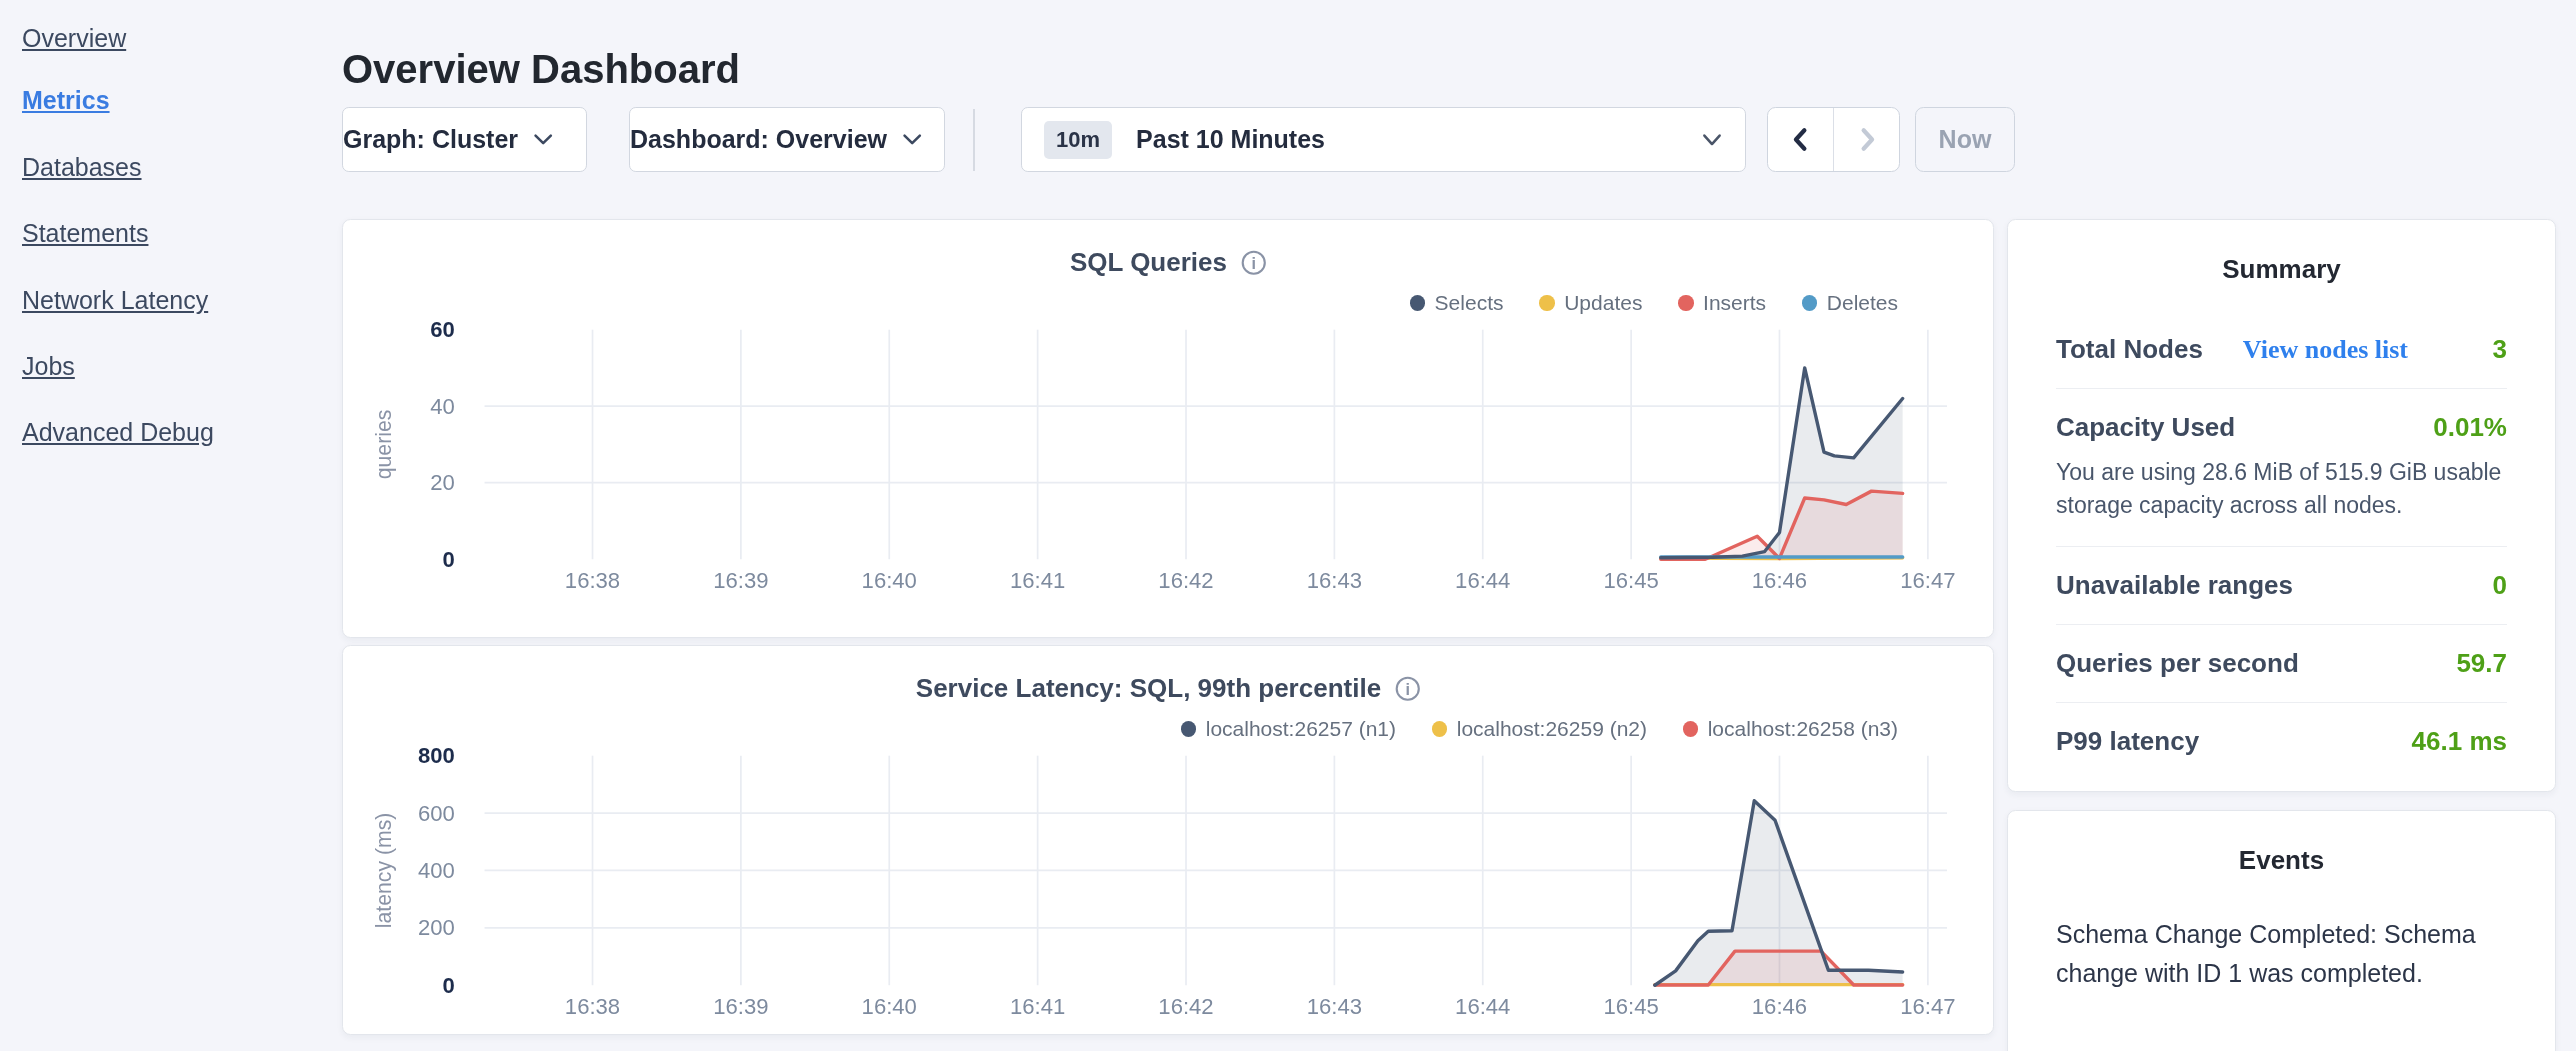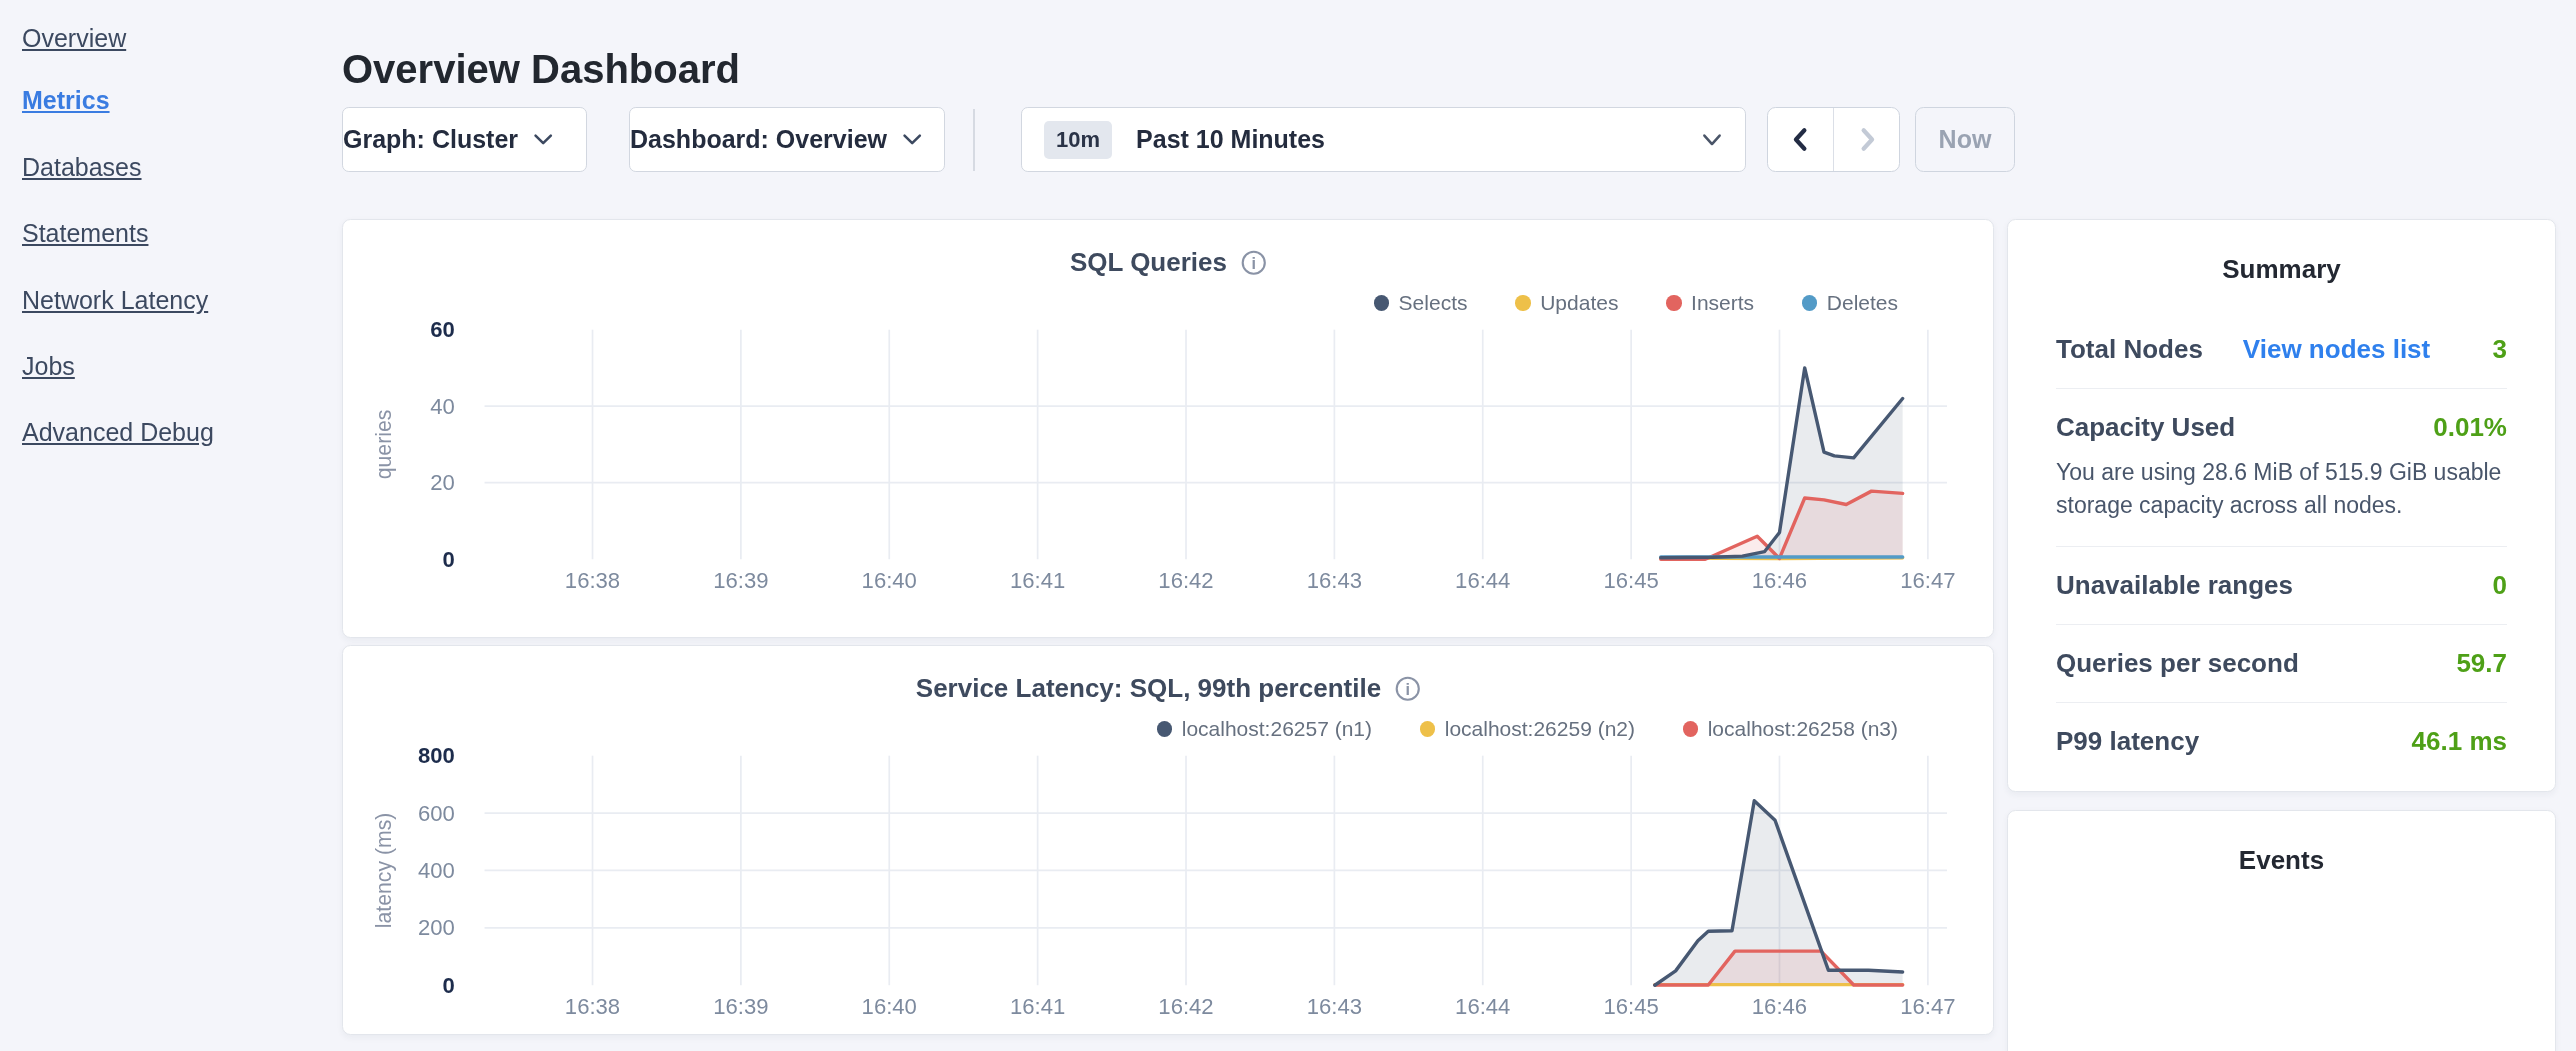--- a/index.html
+++ b/index.html
@@ -57,7 +57,7 @@
     display:flex;justify-content:center;align-items:center;gap:13.6px;
     font-size:26px;font-weight:bold;color:#3e4a5e;
   }
-  .legend{position:absolute;top:71px;right:95px;display:flex;gap:48px;align-items:center;}
+  .legend{position:absolute;top:71px;right:95px;display:flex;gap:36px;align-items:center;}
   .legend-item{display:flex;align-items:center;gap:9.4px;font-size:21px;color:#66707f;}
   .legend-dot{width:15.3px;height:15.3px;border-radius:50%;flex:none;}
   .chart-svg{position:absolute;left:13.6px;top:95px;width:1624px;height:281px;}

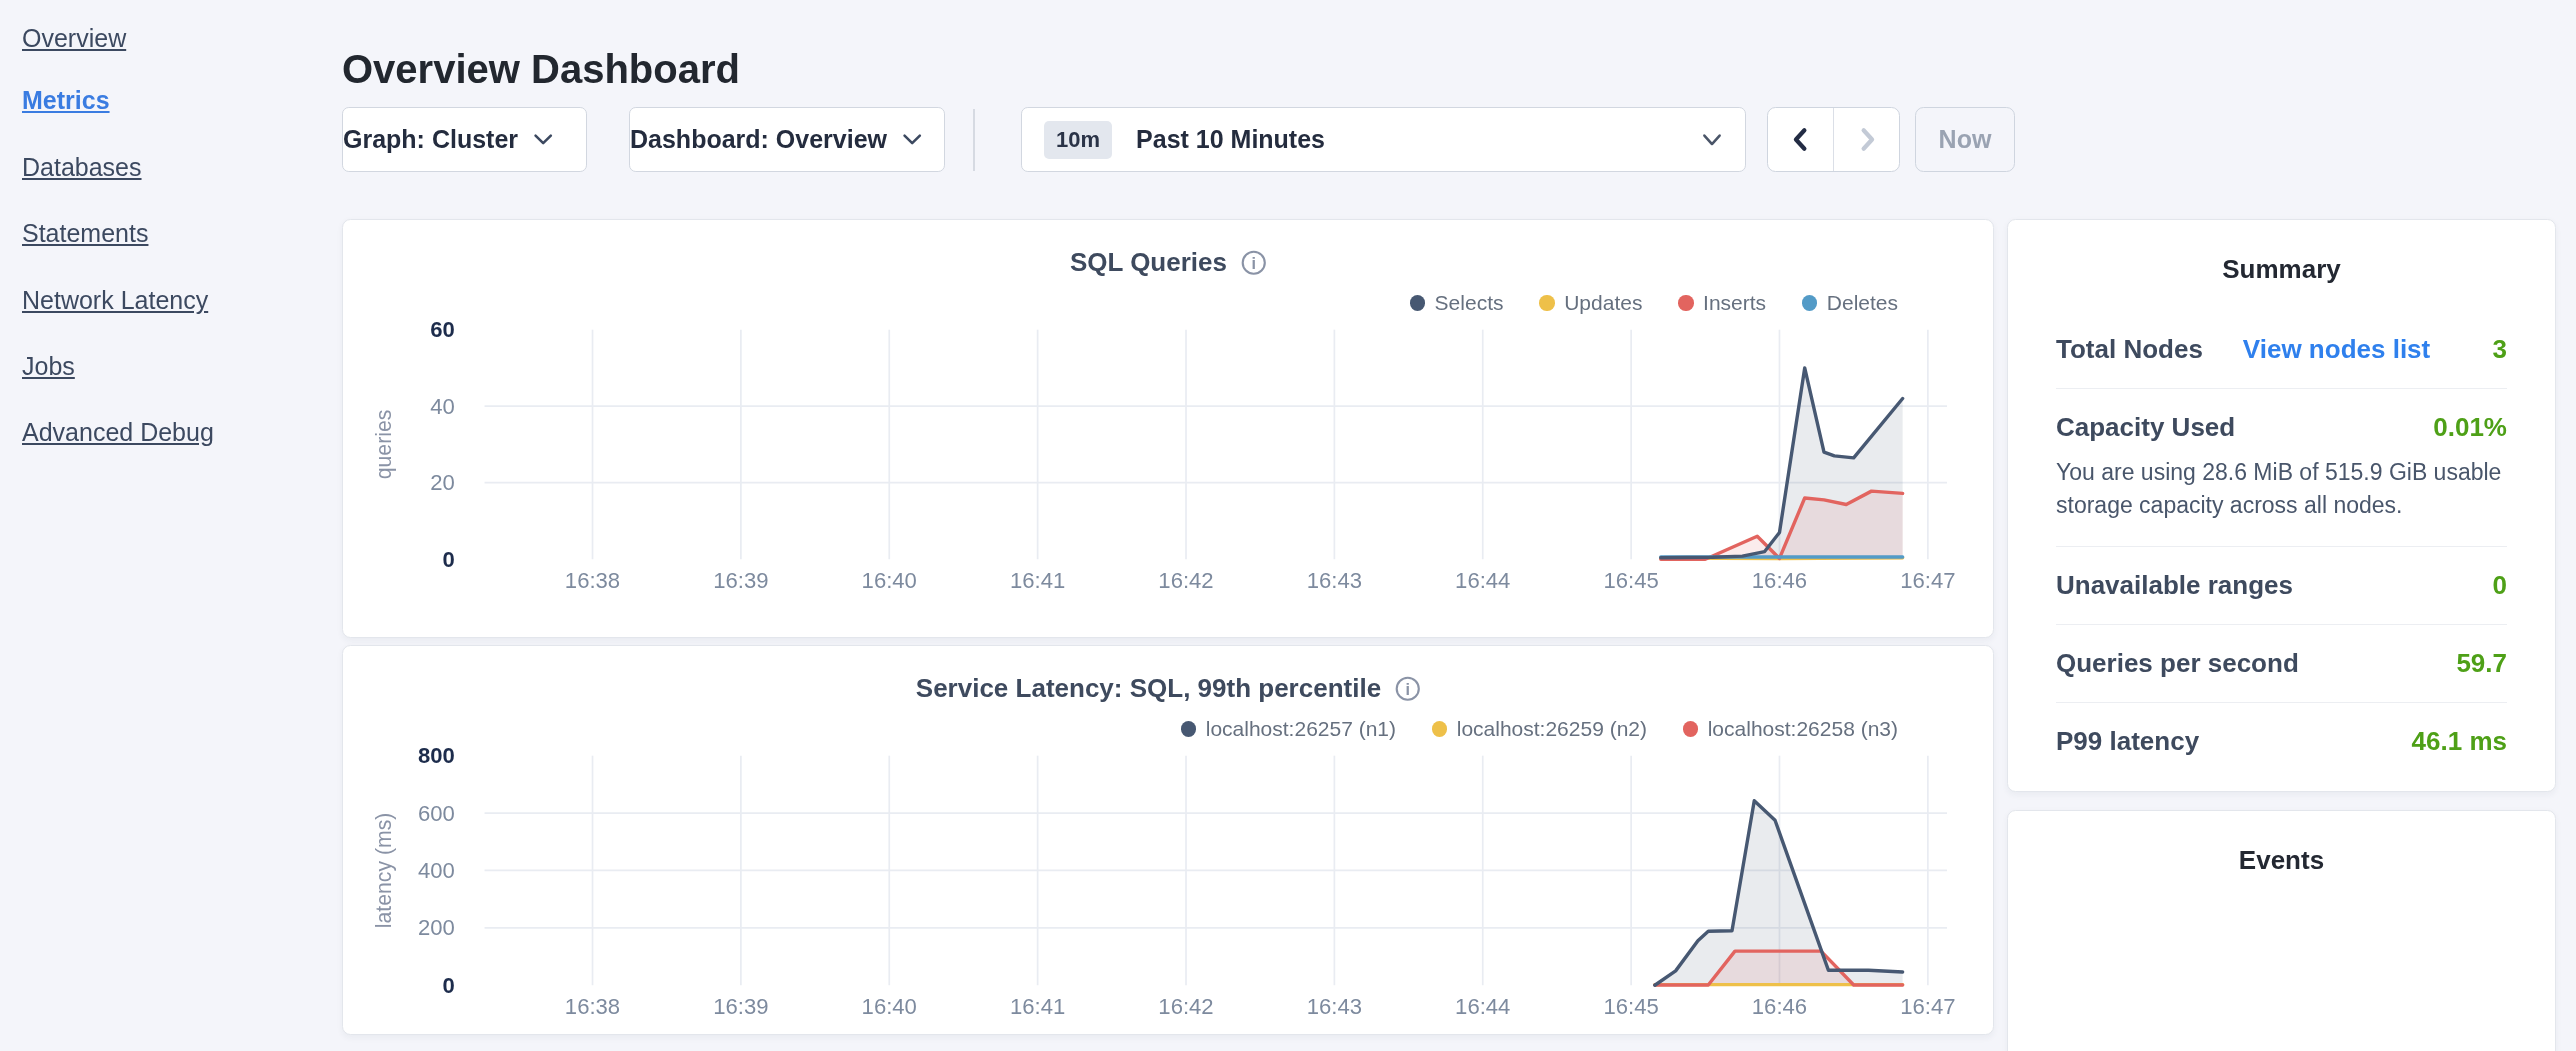--- a/index.html
+++ b/index.html
@@ -69,7 +69,7 @@
   .srow:last-child{border-bottom:none;}
   .srow-main{display:flex;align-items:baseline;gap:18px;}
   .srow-label{font-size:26px;font-weight:bold;color:#3e4a5e;white-space:nowrap;}
-  .srow-link{margin-left:22px;font-size:26px;font-weight:bold;color:#2f80ed;cursor:pointer;white-space:nowrap;}
+  .srow-link{margin-left:22px;font-size:26px;font-weight:bold;color:#2f80ed;cursor:pointer;white-space:nowrap;font-family:Liberation Serif, serif;}
   .srow-value{margin-left:auto;font-size:26px;font-weight:bold;color:#4ea017;white-space:nowrap;}
   .srow-desc{margin-top:13.6px;font-size:23px;line-height:1.45;color:#49566b;}
   .events-body{margin:39px 48px 0 48px;}

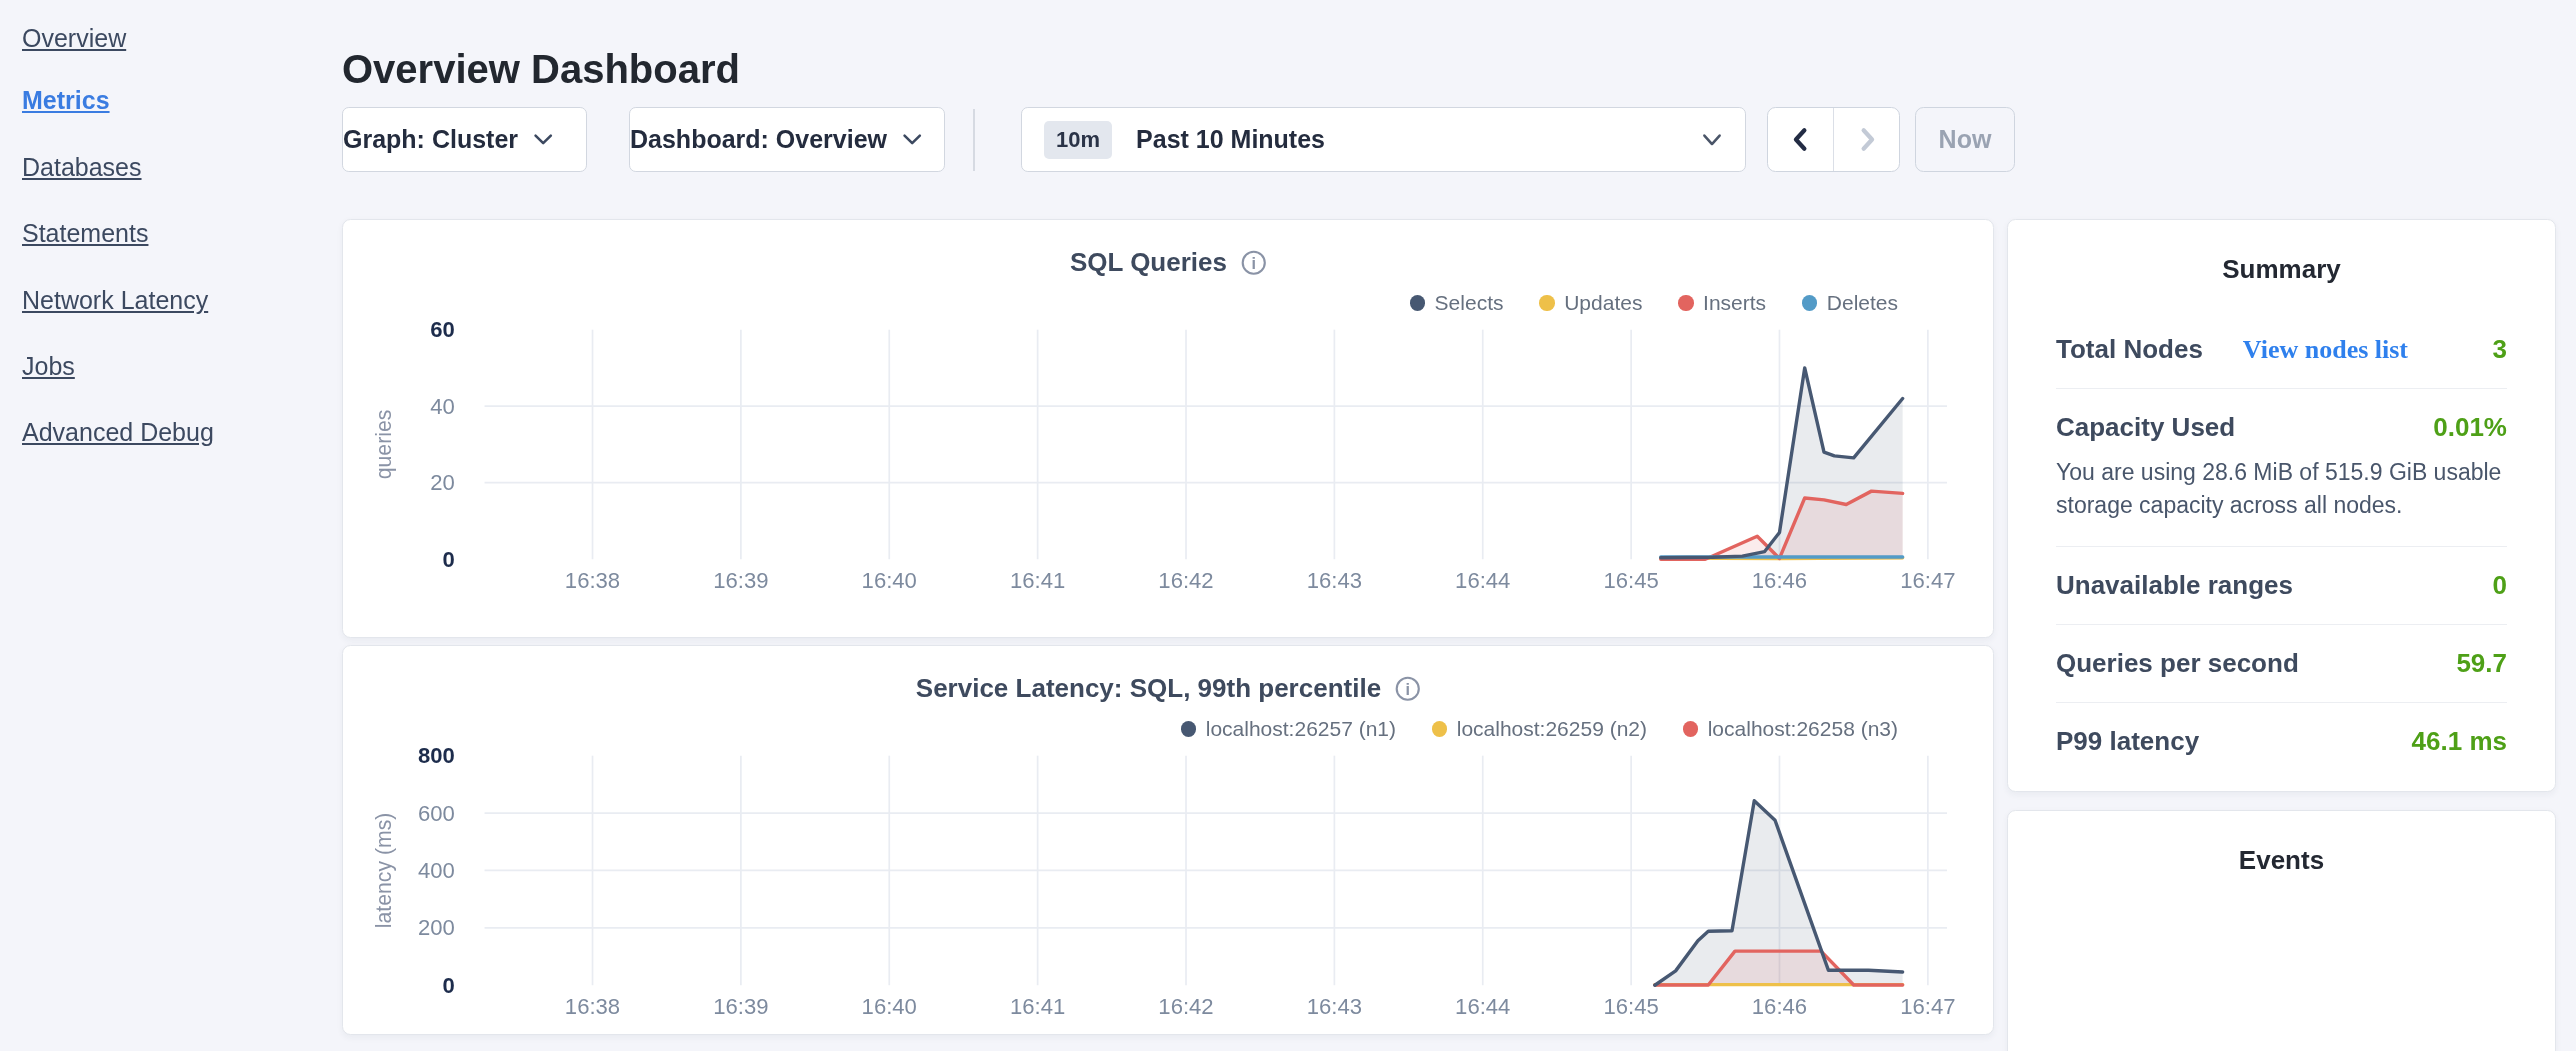--- a/index.html
+++ b/index.html
@@ -295,6 +295,7 @@
   <div class="panel-heading">Events</div>
   <div class="events-body">
     <div>
+      <div class="event-msg">Schema Change Completed: Schema change with ID 1 was completed.</div>
     </div>
   </div>
 </aside>

